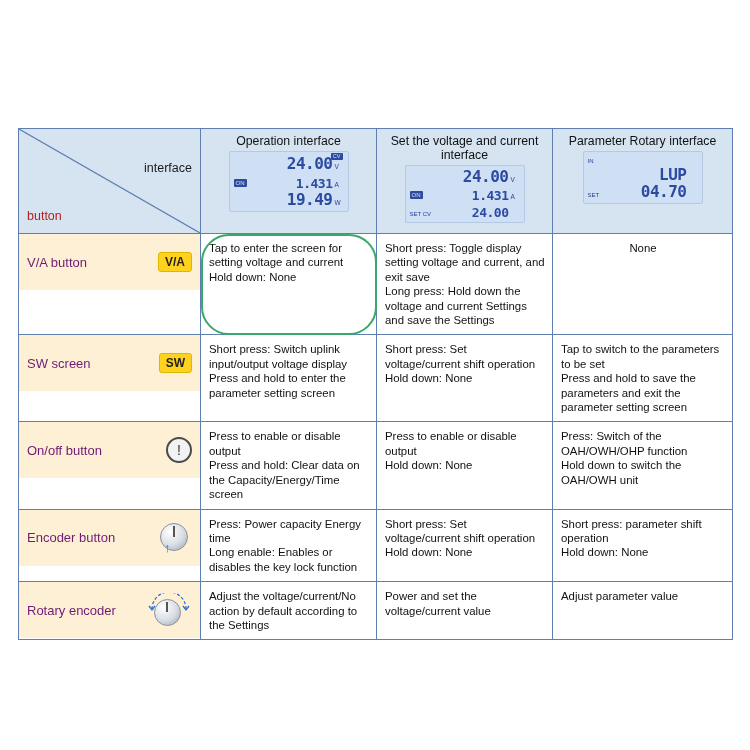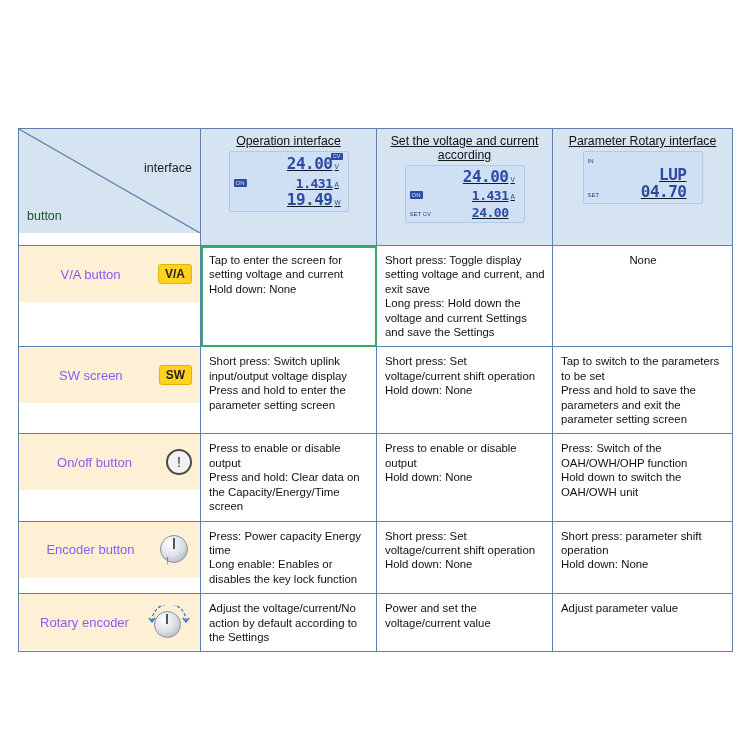--- a/index.html
+++ b/index.html
@@ -66,10 +66,9 @@
   }
   .hdr-cell {
     background: #d6e4f2;
-    height: 116px;
+    height: 104px;
     text-align: center;
     position: relative;
-    text-decoration: underline;
   }
   .hdr-title {
     font-size: 12.3px;

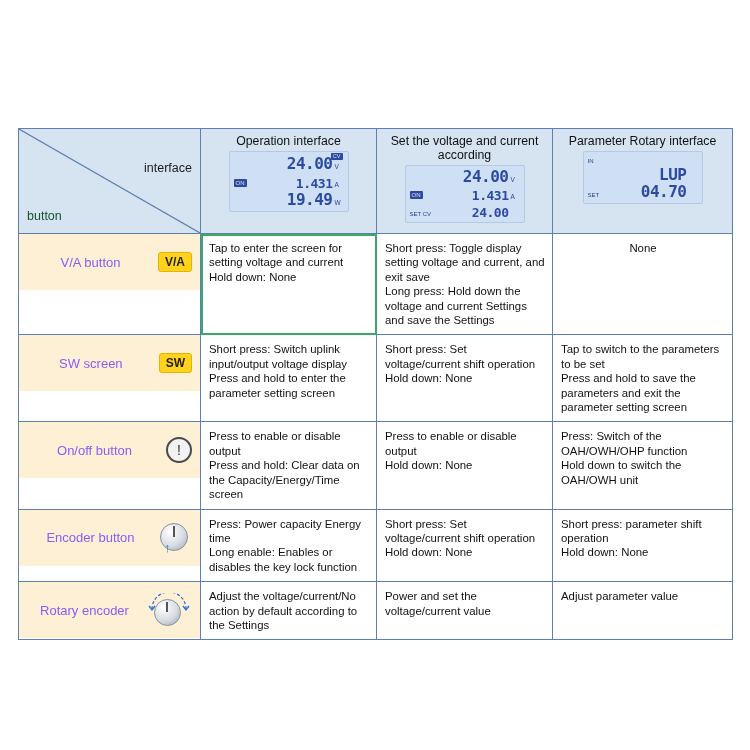--- a/index.html
+++ b/index.html
@@ -312,7 +312,7 @@
 
         <td>
           <div class="hdr-cell">
-            <div class="hdr-title">Set the voltage and current according</div>
+            <div class="hdr-title">Set the voltage and current interface</div>
             <div class="lcd">
               <div class="row">
                 <span class="num">24.00</span>

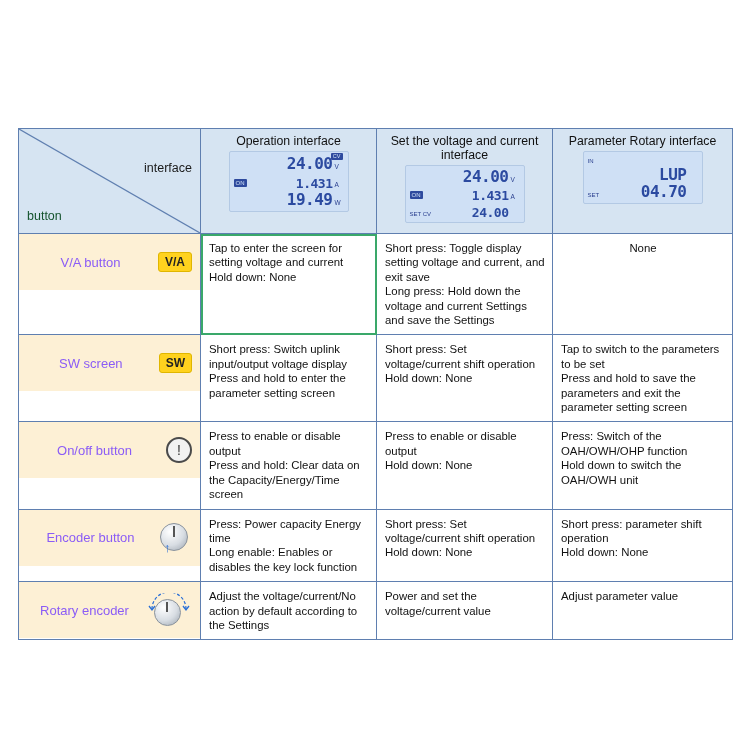--- a/index.html
+++ b/index.html
@@ -62,7 +62,7 @@
     left: 8px;
     bottom: 10px;
     font-size: 12.5px;
-    color: #14532d;
+    color: #b91c1c;
   }
   .hdr-cell {
     background: #d6e4f2;

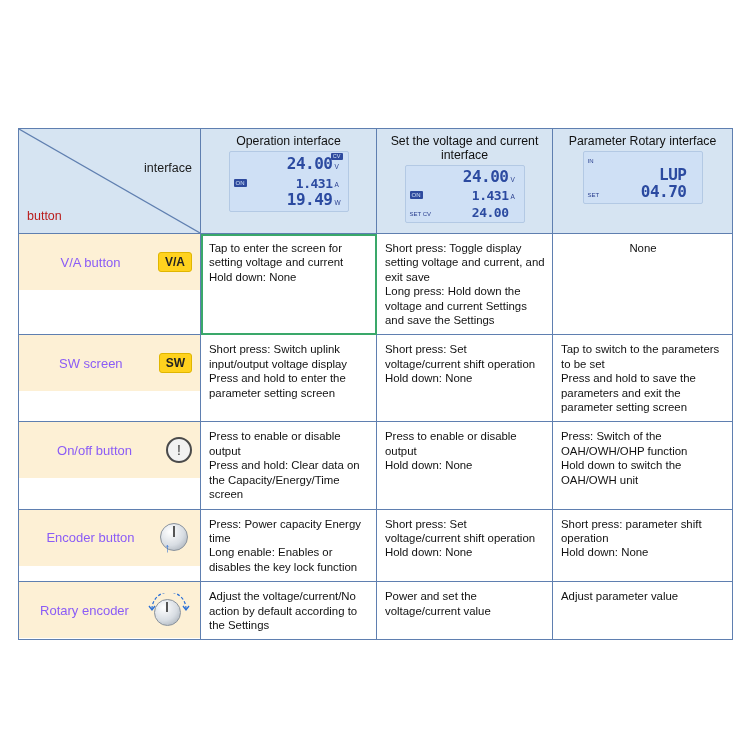--- a/index.html
+++ b/index.html
@@ -262,6 +262,7 @@
   .highlight-cell {
     outline: 2px solid #3aa86a;
     outline-offset: -2px;
+    border-radius: 28px;
   }
 </style>
 </head>

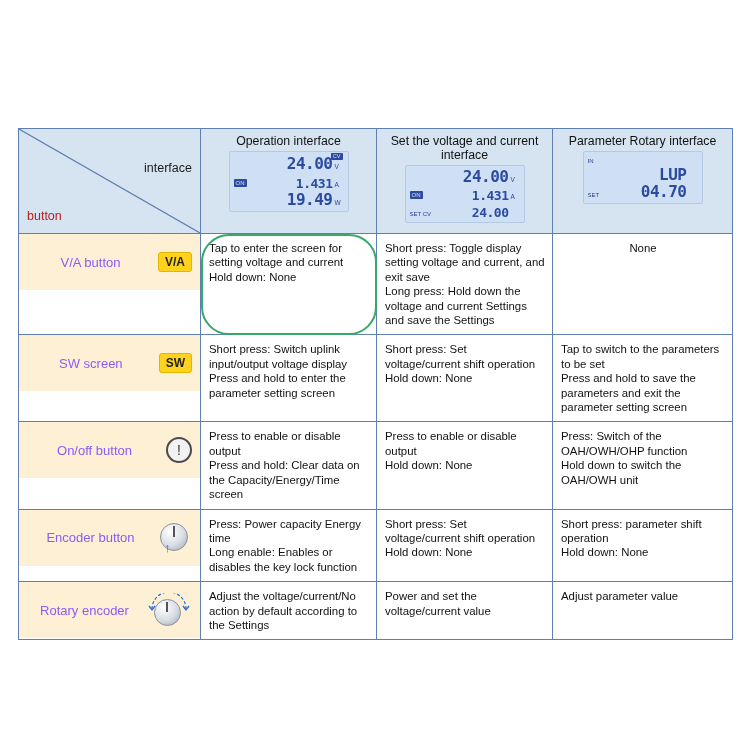--- a/index.html
+++ b/index.html
@@ -164,10 +164,9 @@
   }
   .btn-name {
     font-size: 13px;
-    color: #8b5cf6;
+    color: #701a75;
     flex: 1;
     padding-right: 4px;
-    text-align: center;
   }
   .badge {
     display: inline-block;

